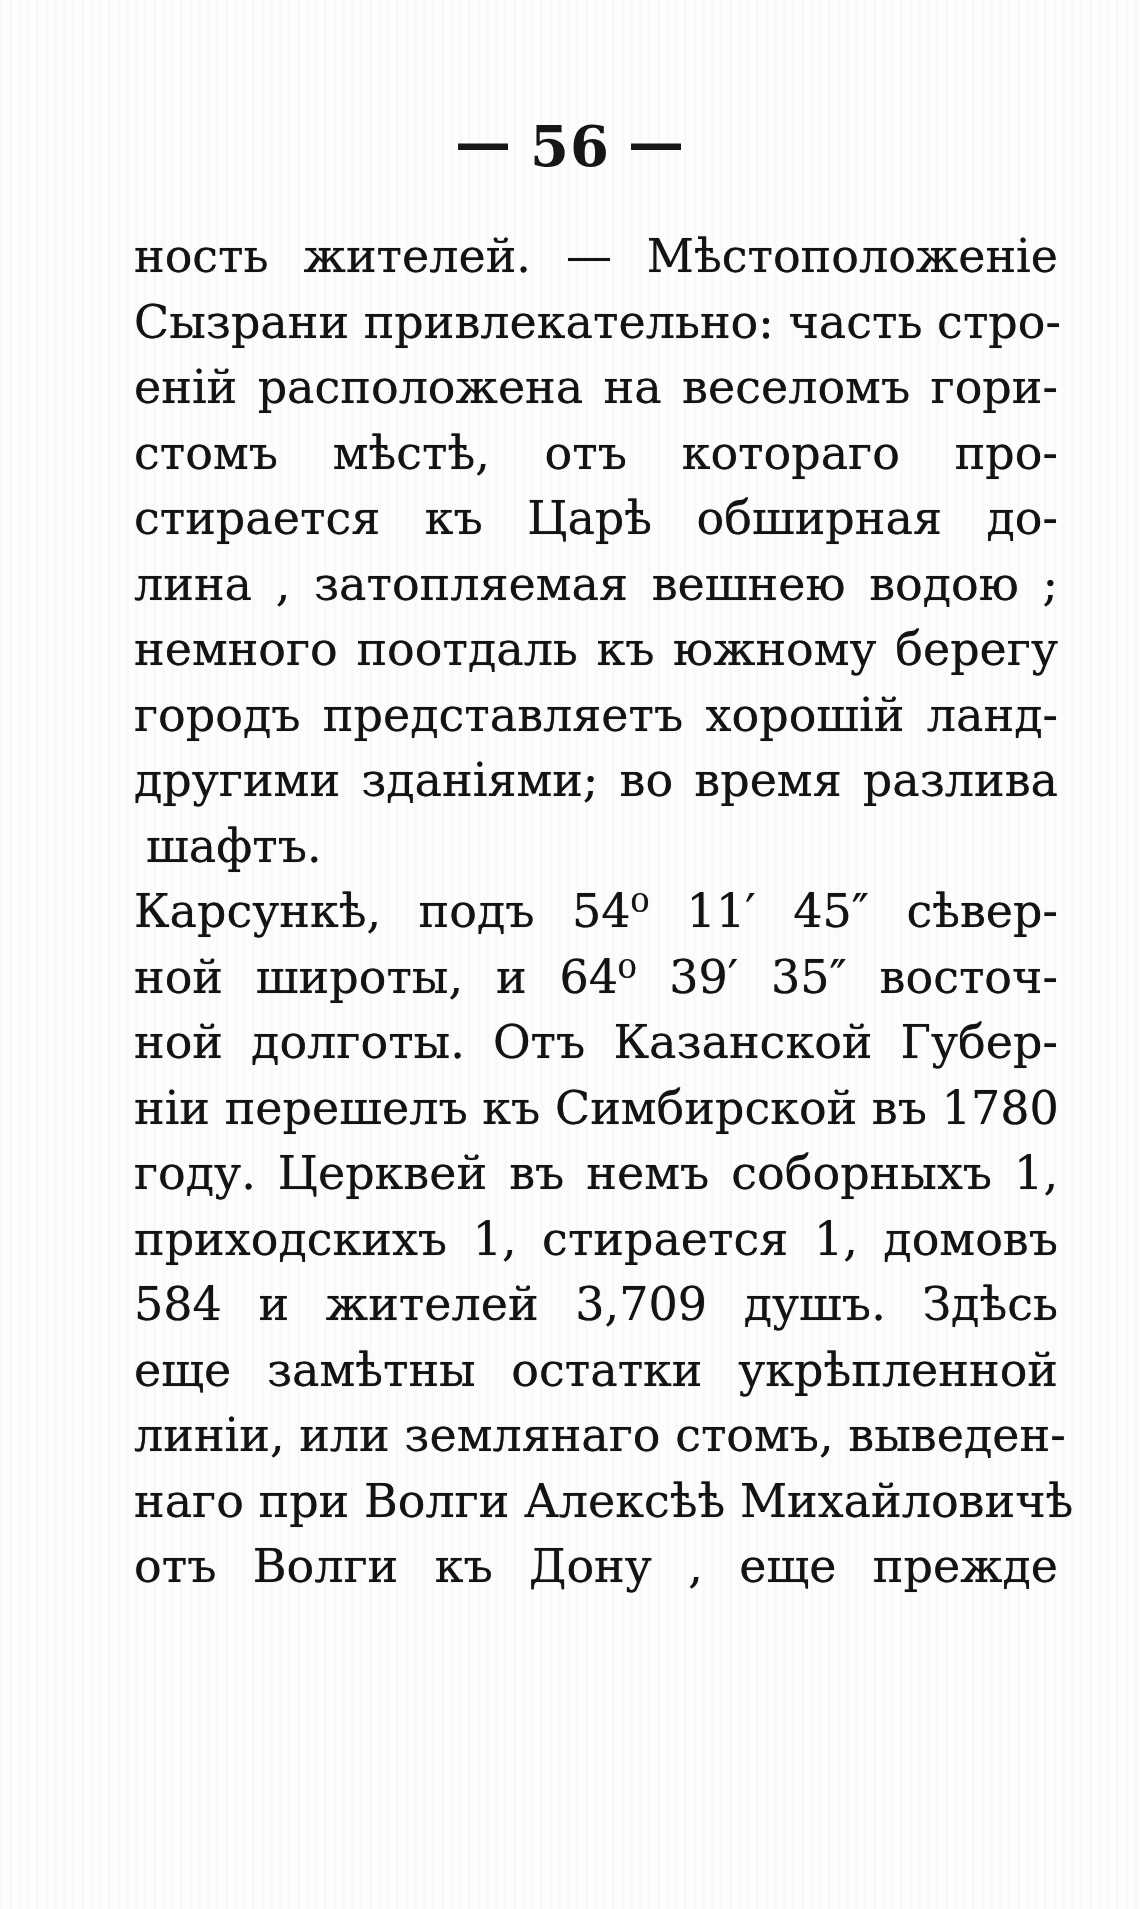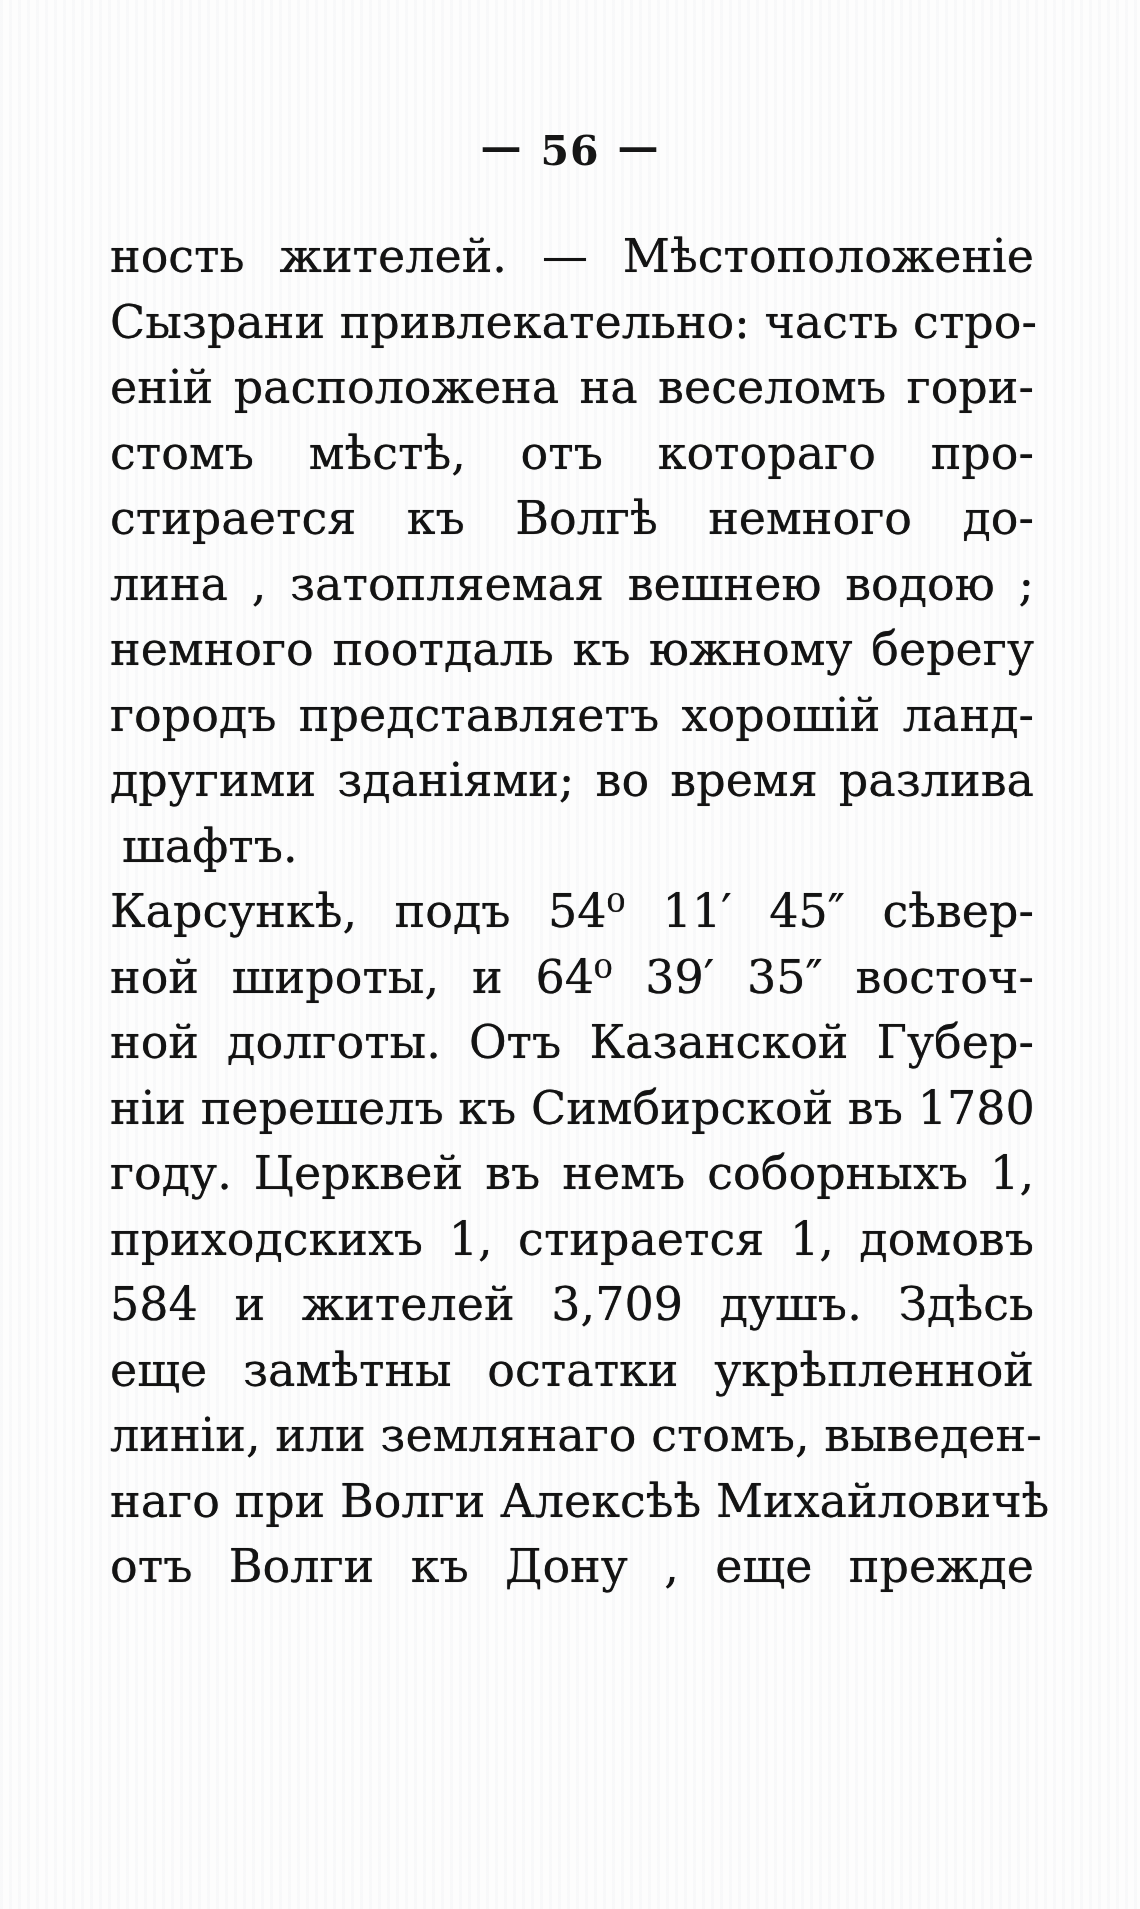--- a/index.html
+++ b/index.html
@@ -29,8 +29,8 @@
     left: 0;
     width: 1140px;
     text-align: center;
-    font-size: 41px;
-    line-height: 67px;
+    font-size: 56px;
+    line-height: 56px;
     font-weight: bold;
     color: #161616;
     letter-spacing: 1px;

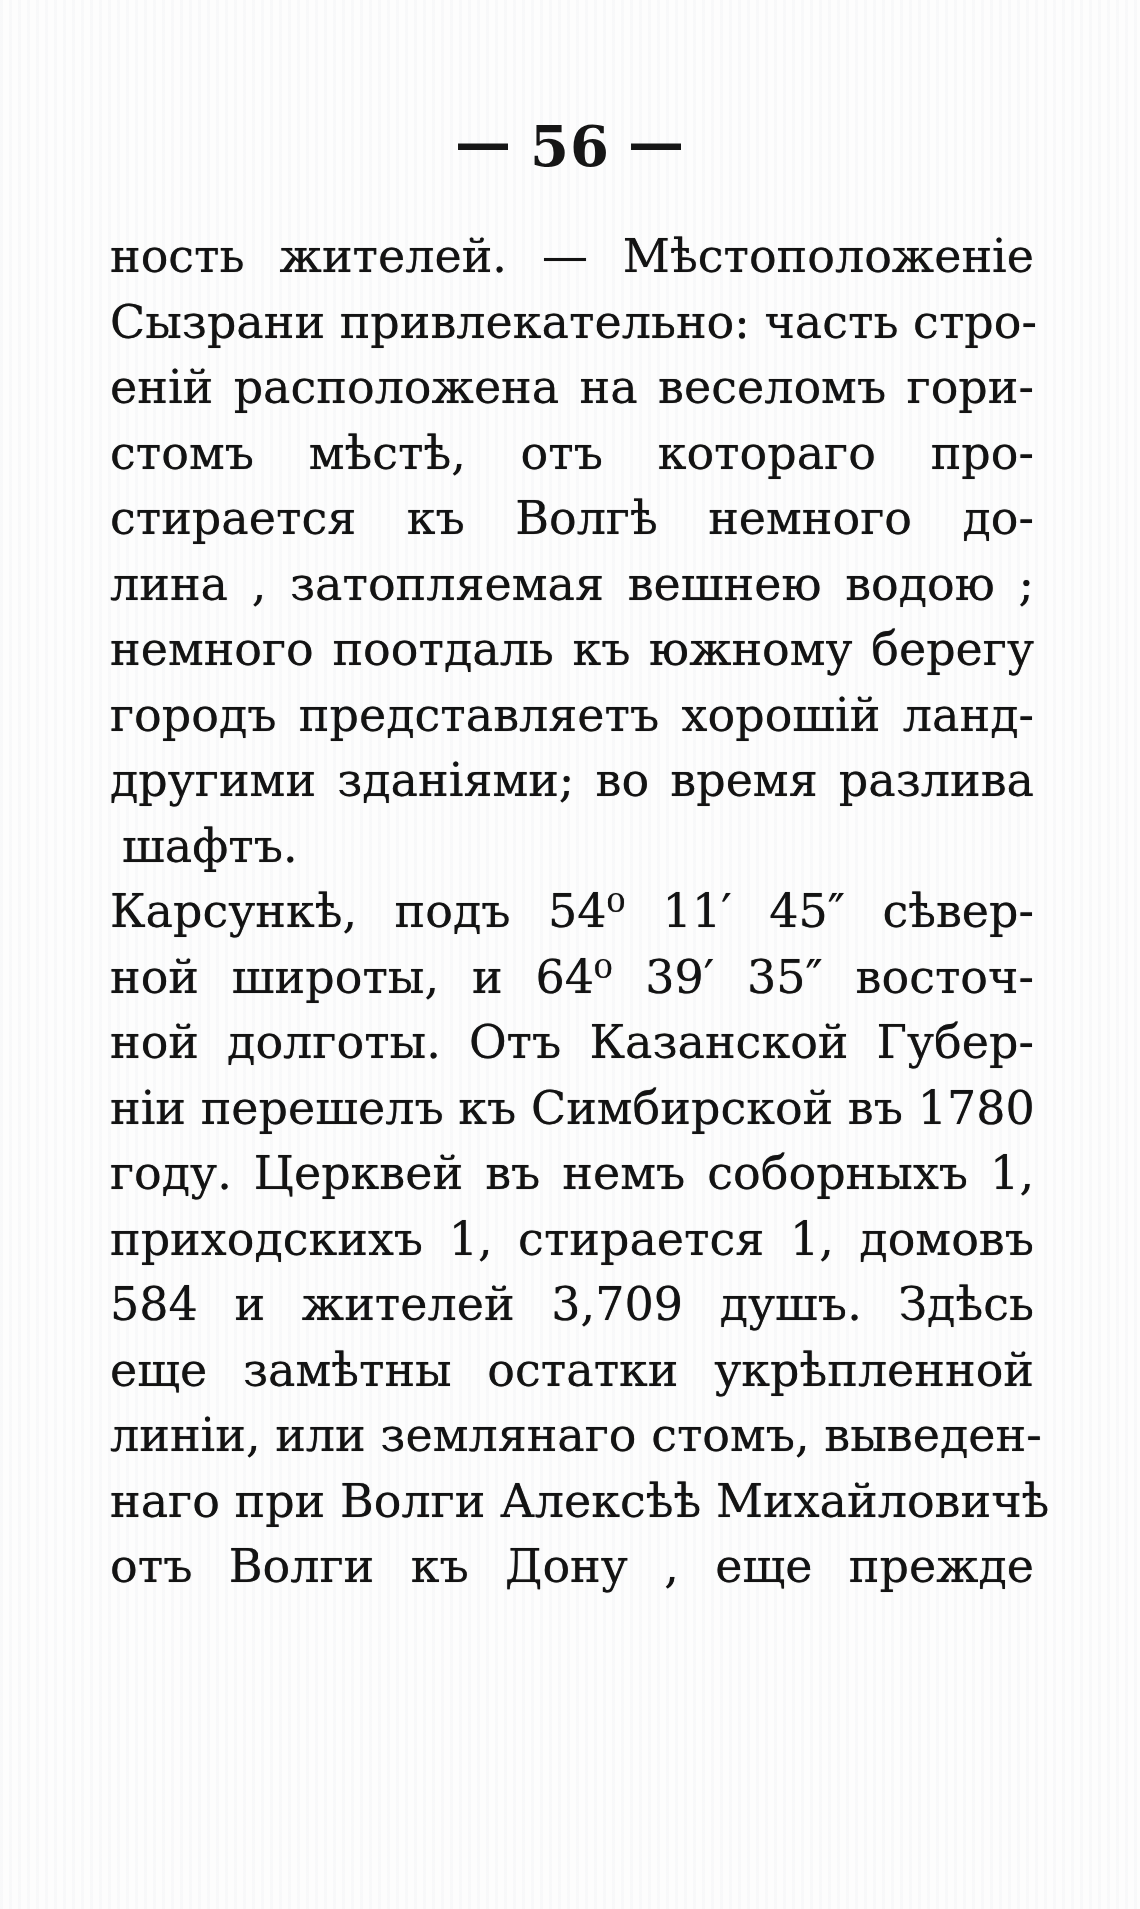--- a/index.html
+++ b/index.html
@@ -46,7 +46,7 @@
 
   .text-block {
     position: absolute;
-    left: 110px;
+    left: 134px;
     top: 224px;
     width: 924px;
     font-size: 46px;

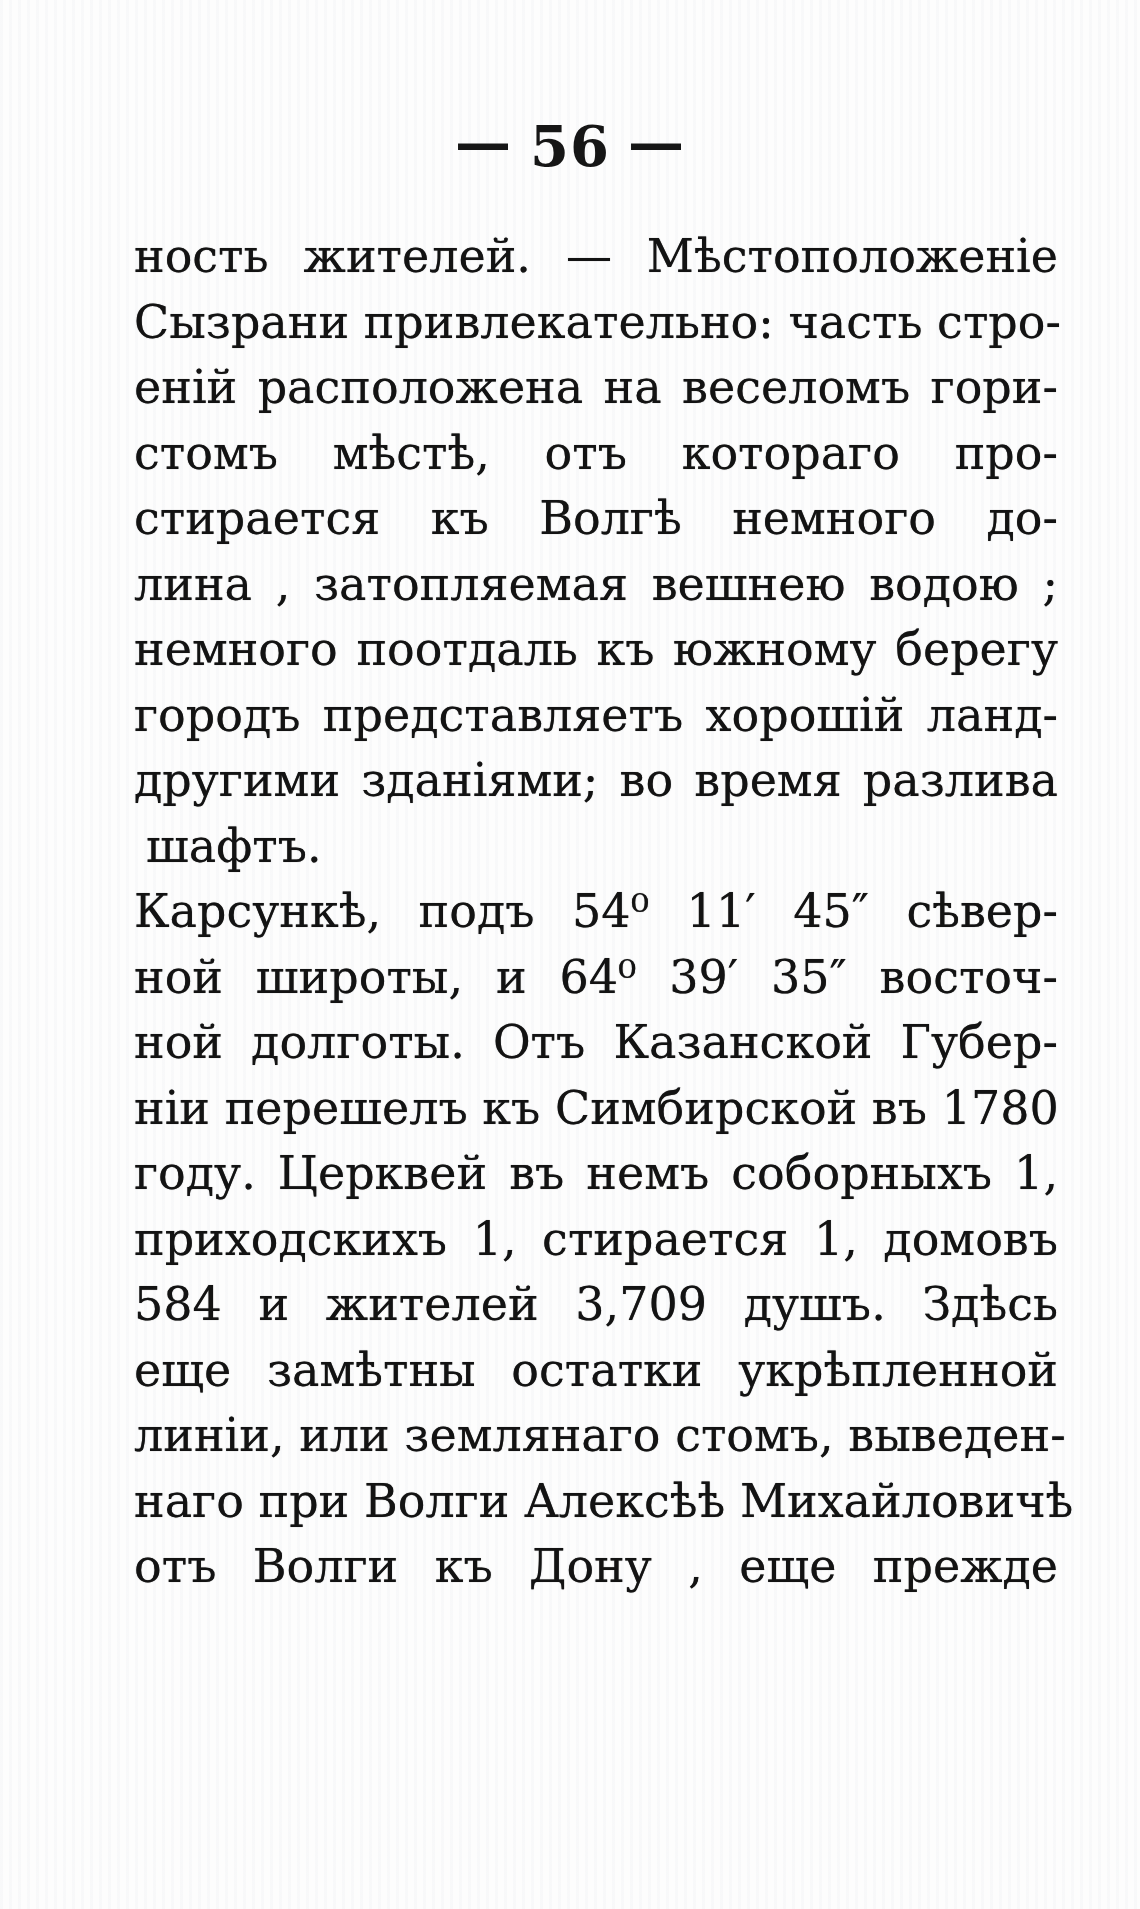--- a/index.html
+++ b/index.html
@@ -86,7 +86,7 @@
     <div class="line">Сызрани привлекательно: часть стро-</div>
     <div class="line">еній расположена на веселомъ гори-</div>
     <div class="line">стомъ мѣстѣ, отъ котораго про-</div>
-    <div class="line">стирается къ Волгѣ немного до-</div>
+    <div class="line">стирается къ Царѣ обширная до-</div>
     <div class="line">лина , затопляемая вешнею водою ;</div>
     <div class="line">немного поотдаль къ южному берегу</div>
     <div class="line">городъ представляетъ хорошій ланд-</div>

